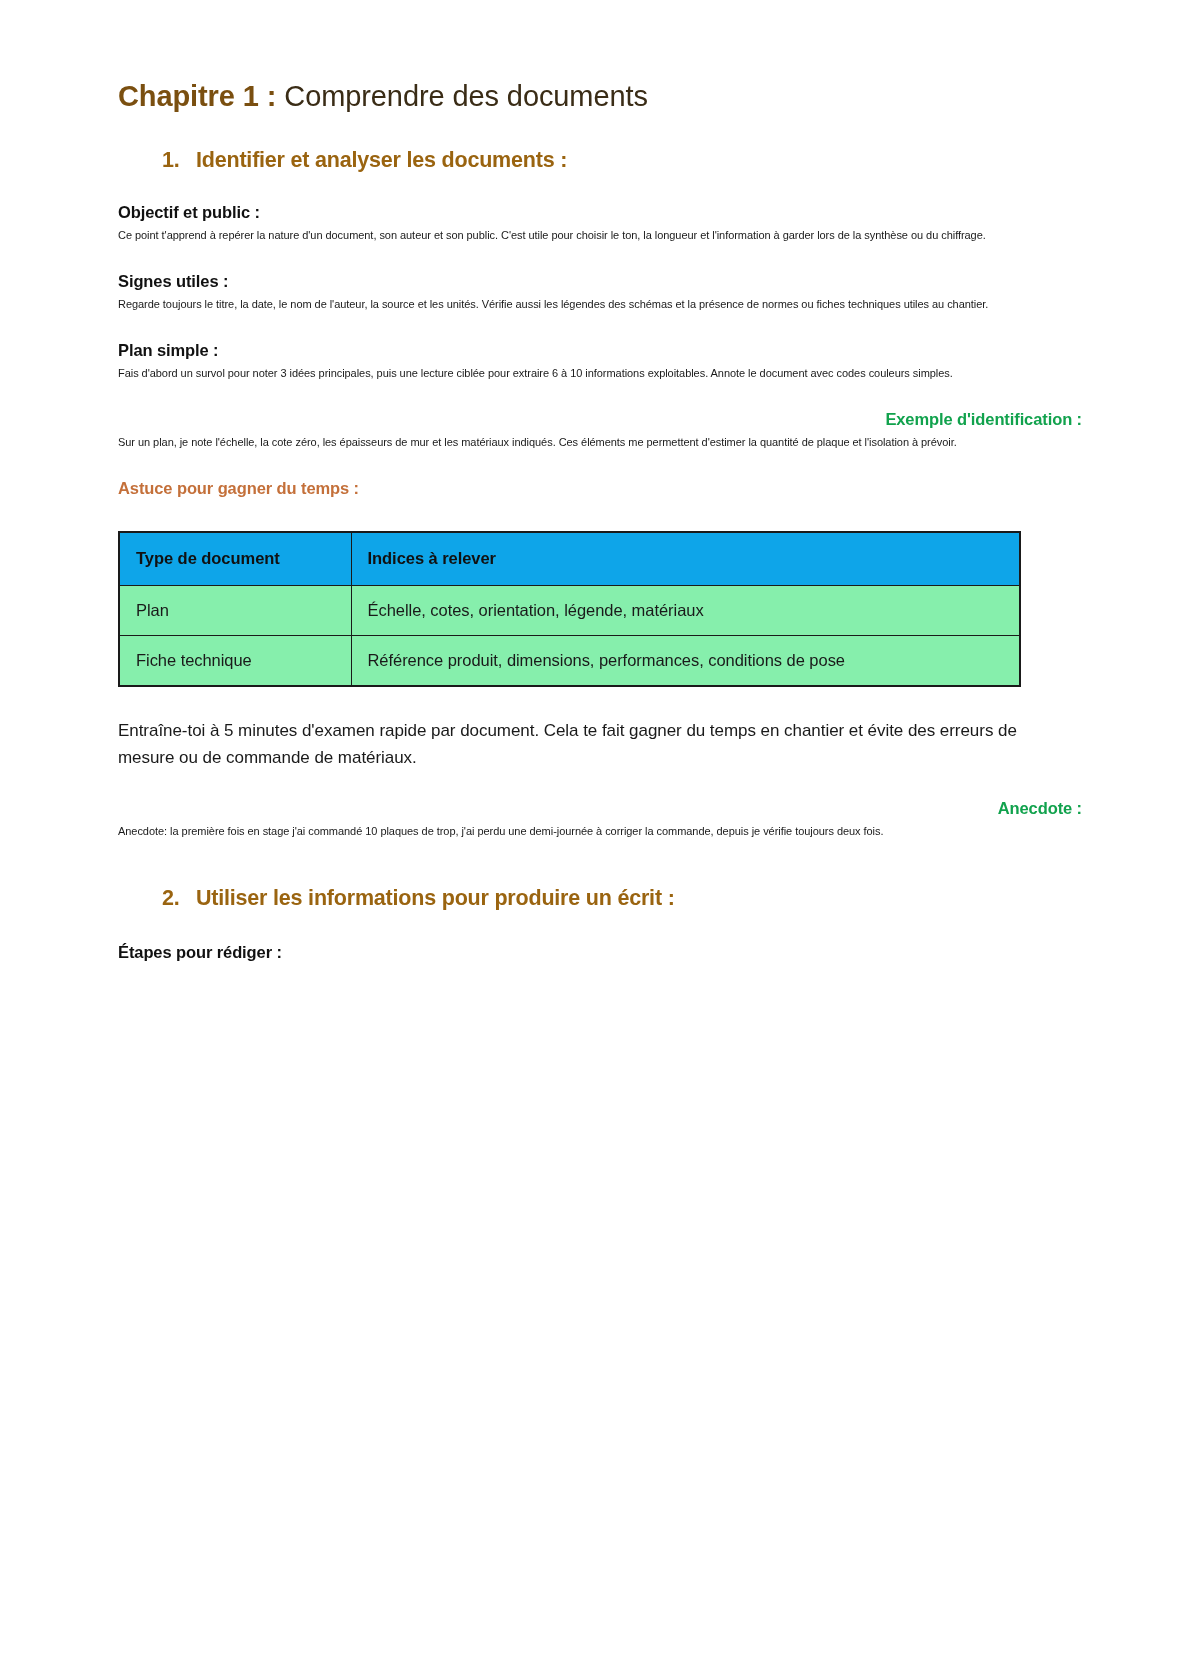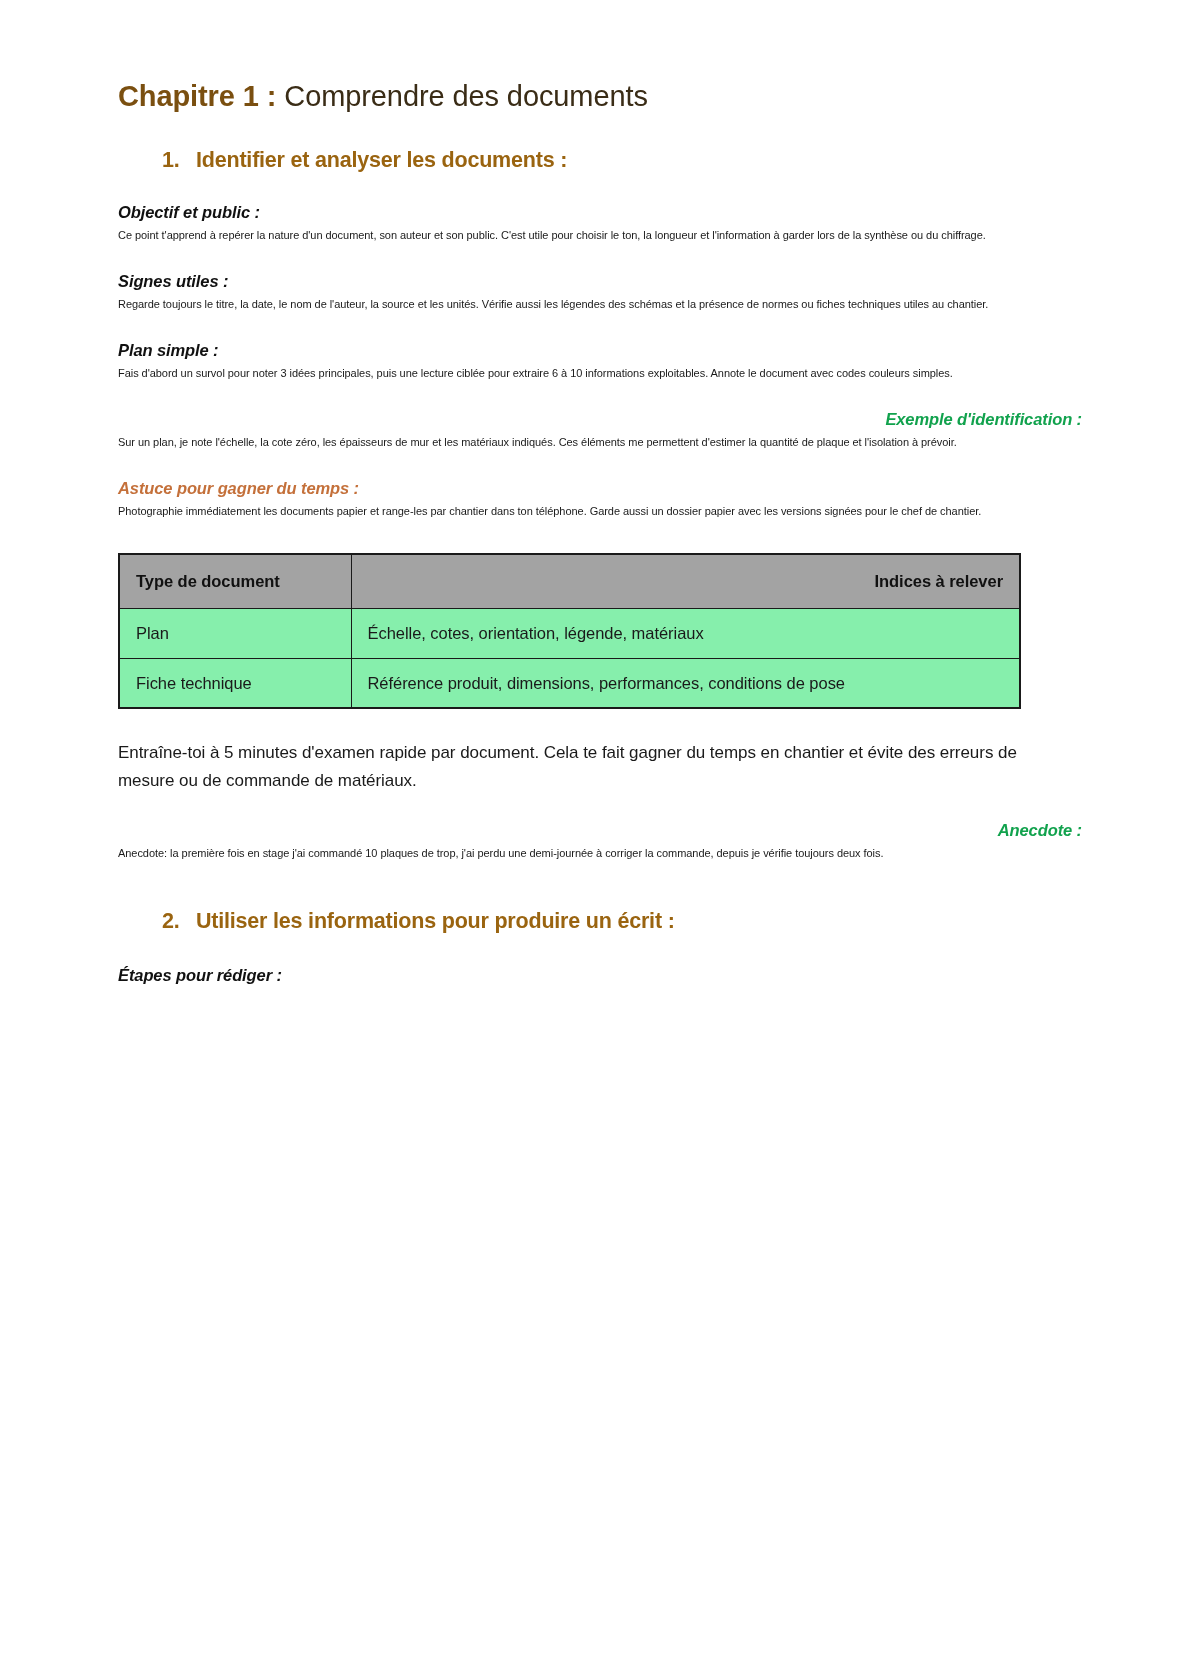--- a/index.html
+++ b/index.html
@@ -75,7 +75,6 @@
     color: #111111;
     margin: 0 0 5px 0;
     letter-spacing: -0.1px;
-    font-style: italic;
   }
   .block-head.green { color: #11a24d; text-align: right; }
   .block-head.orange { color: #c4703a; }

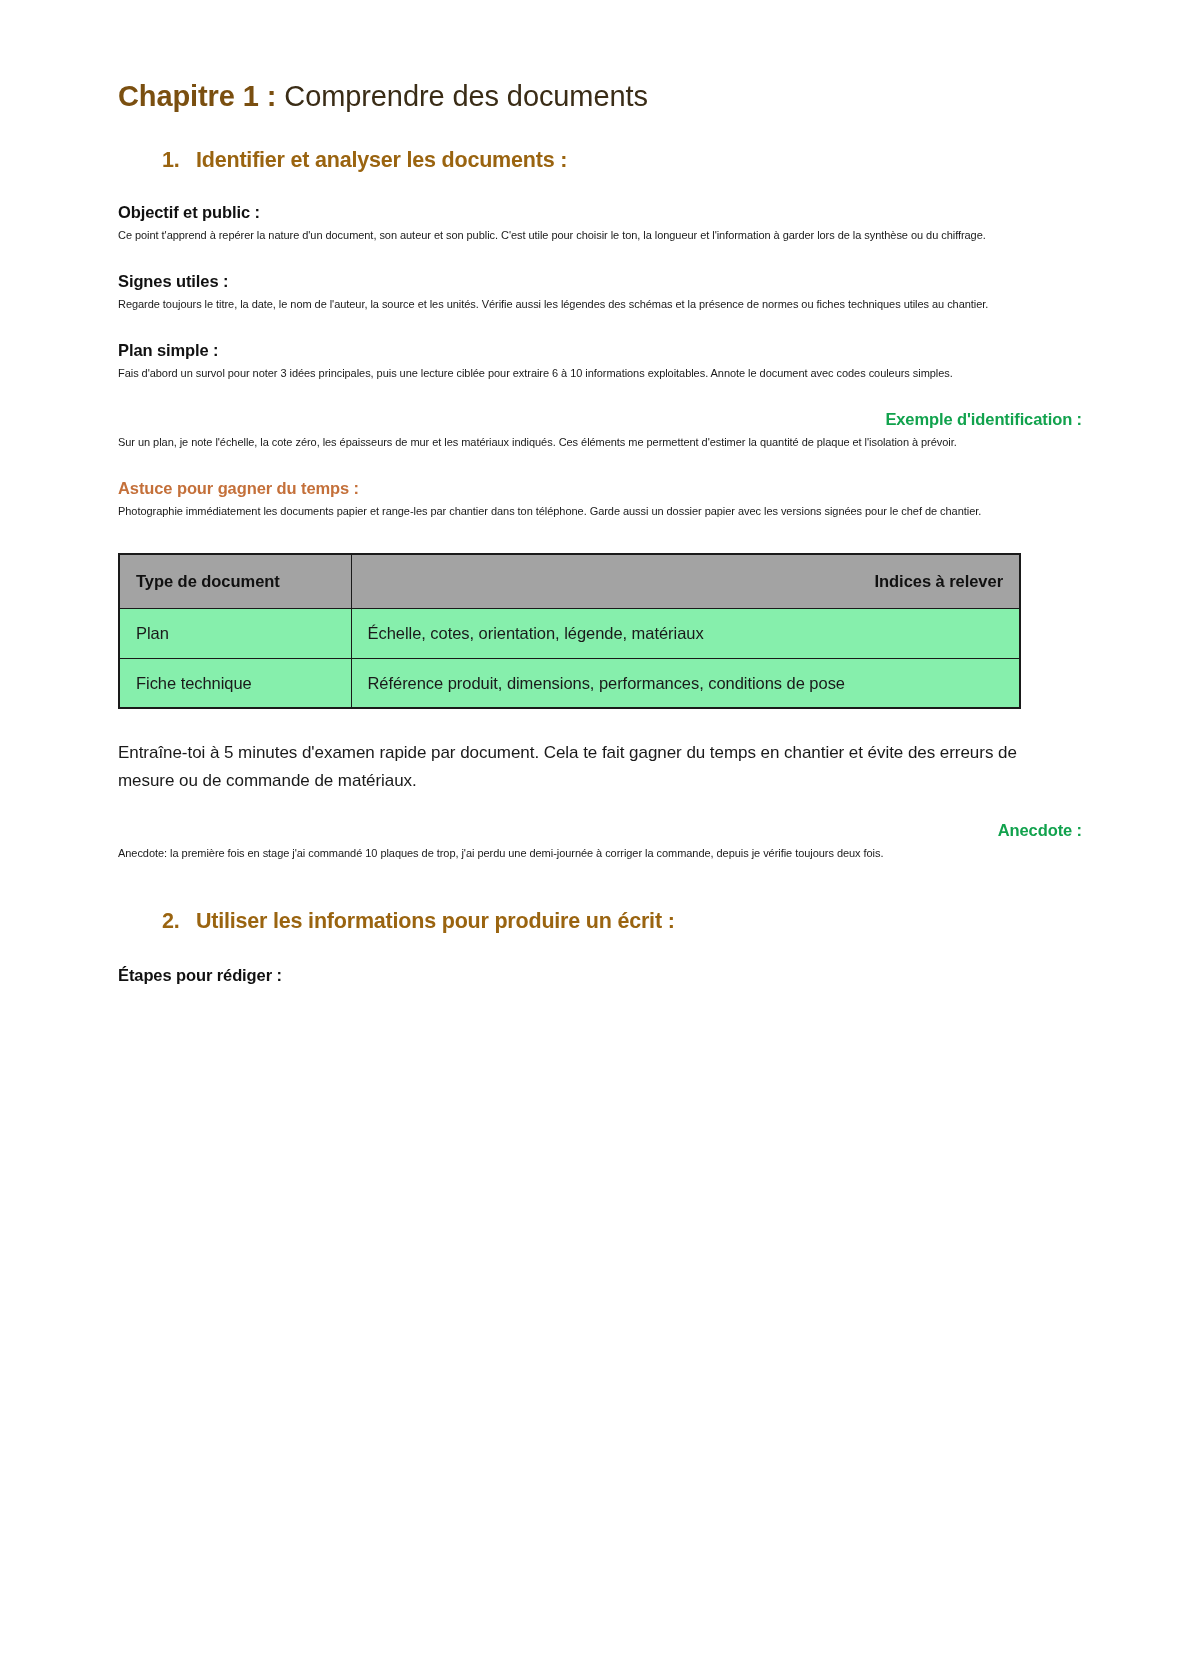--- a/index.html
+++ b/index.html
@@ -174,7 +174,6 @@
 
   <div class="block">
     <div class="block-head orange">Astuce pour gagner du temps :</div>
-    <p class="block-body">Photographie immédiatement les documents papier et range-les par chantier dans ton téléphone. Garde aussi un dossier papier avec les versions signées pour le chef de chantier.</p>
   </div>
 
   <div class="doc-table-wrap">

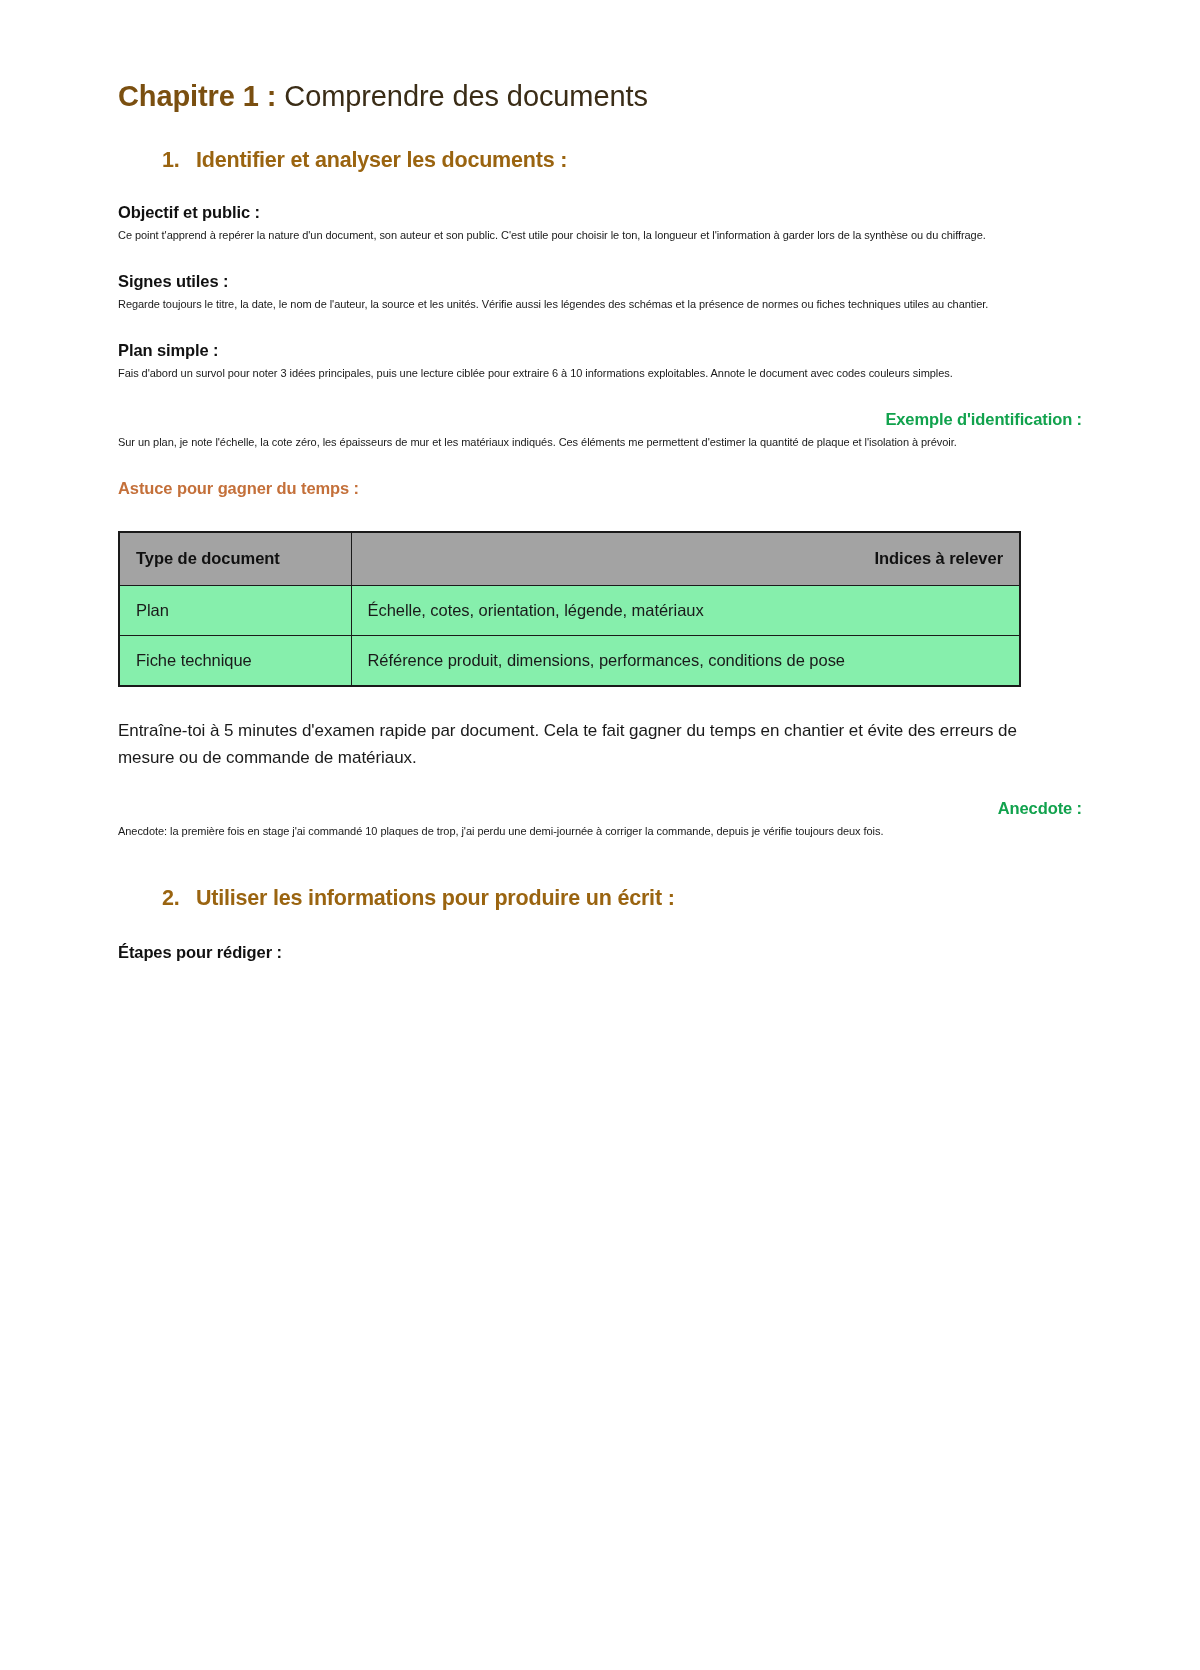--- a/index.html
+++ b/index.html
@@ -115,7 +115,7 @@
     letter-spacing: -0.05px;
   }
   table.doc-table thead th {
-    background: #a3a3a3;
+    background: #0ea5e9;
     font-weight: 700;
     color: #111111;
     height: 54px;

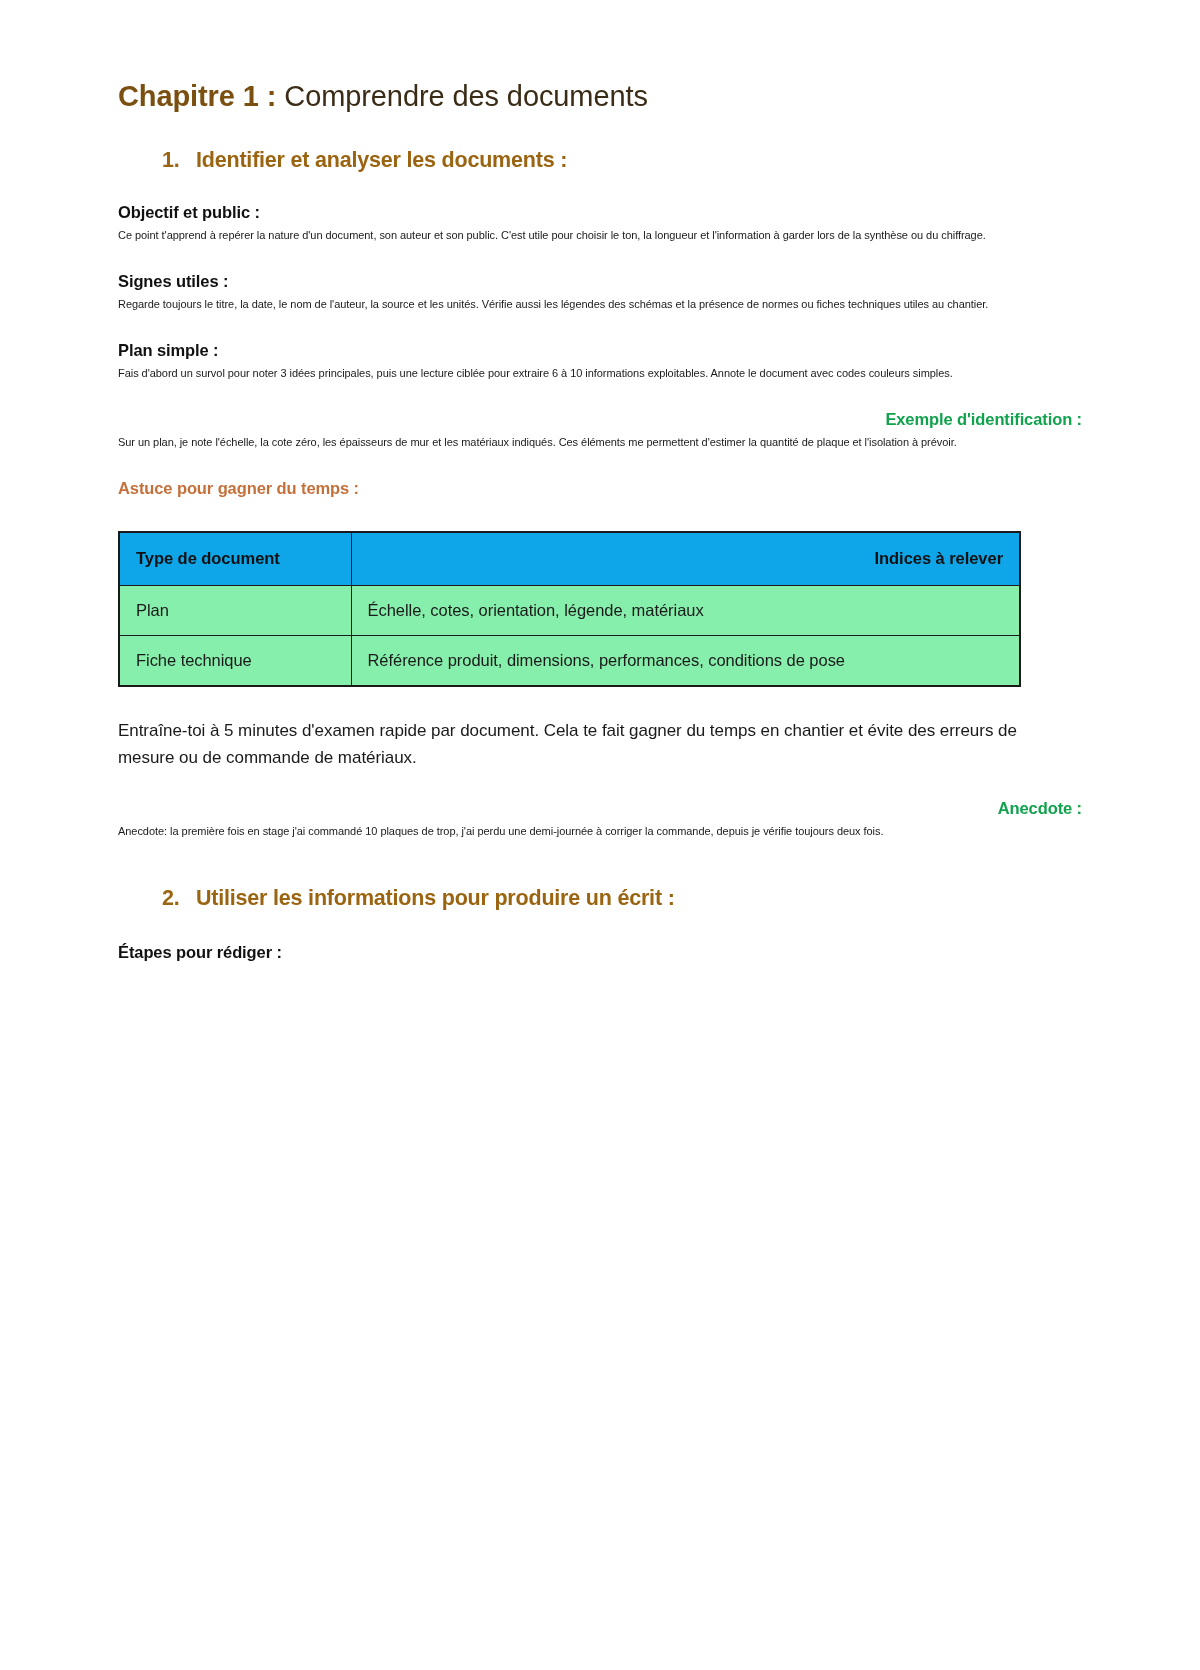--- a/index.html
+++ b/index.html
@@ -127,7 +127,7 @@
     text-align: left;
   }
   table.doc-table thead th.col-indices {
-    text-align: right;
+    text-align: left;
   }
   table.doc-table tbody td {
     background: #86efac;

